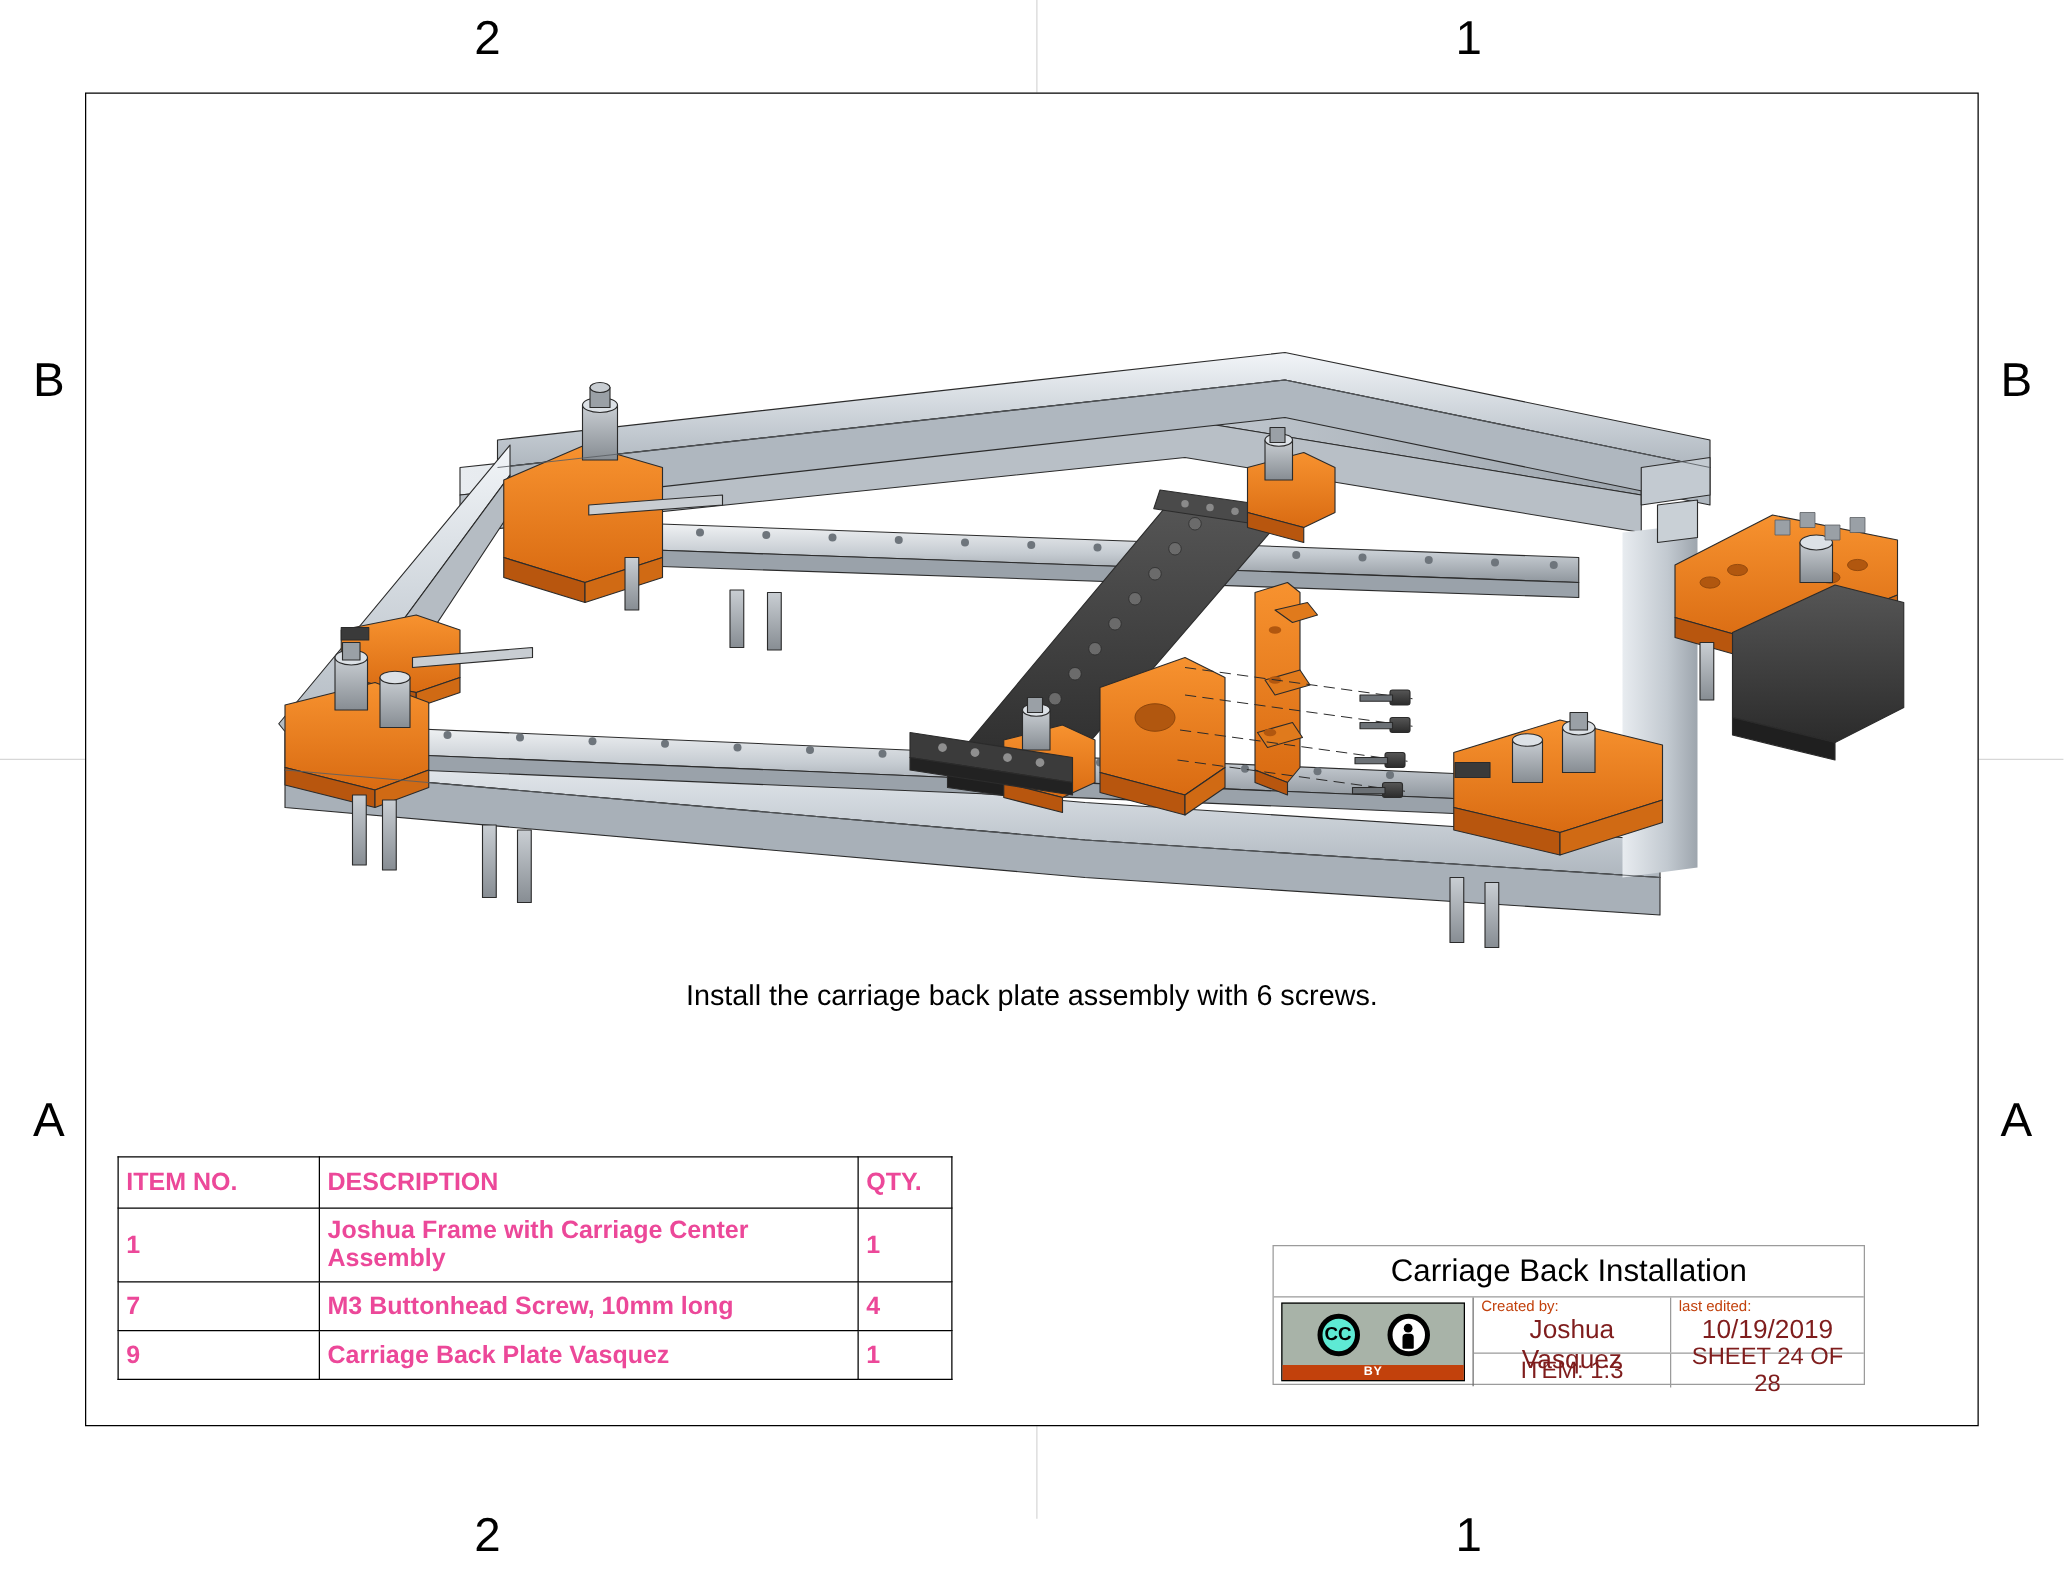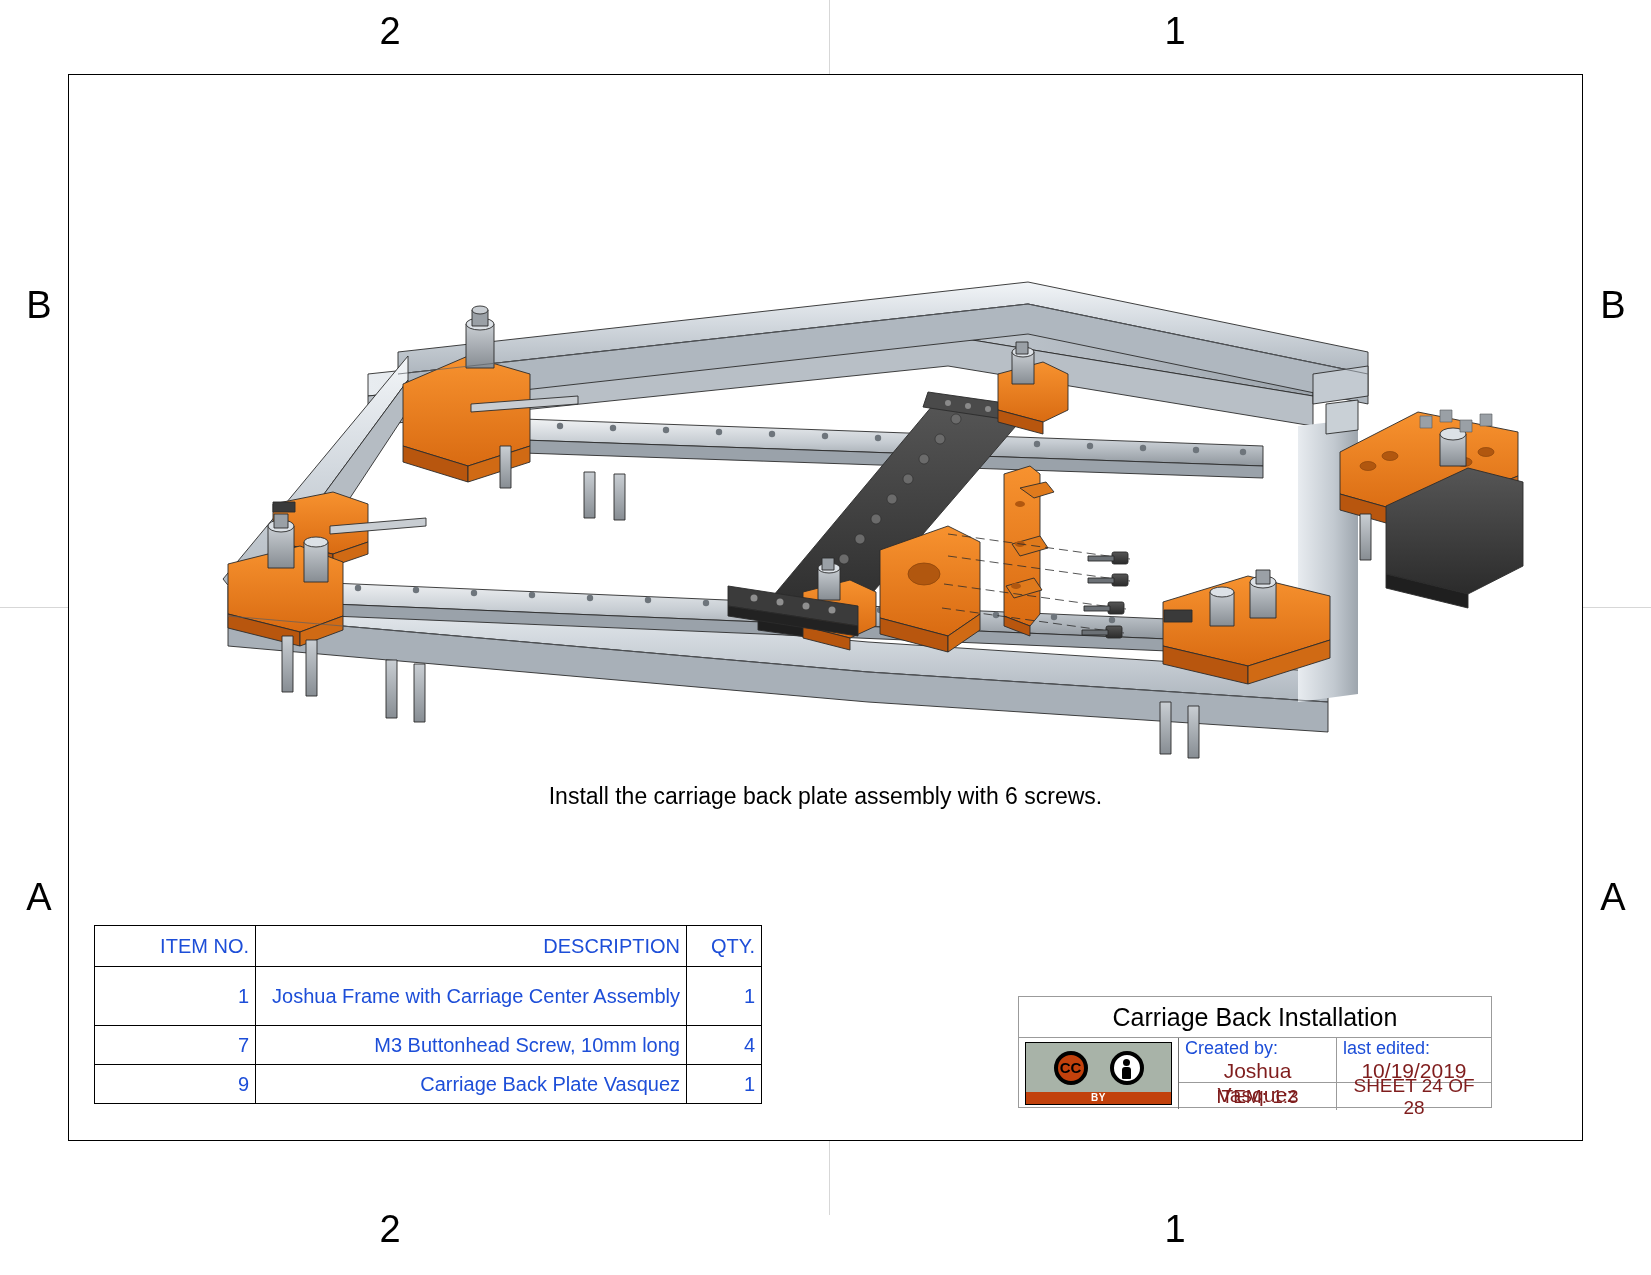--- a/index.html
+++ b/index.html
@@ -82,10 +82,10 @@
   #bom td, #bom th {
     border: 1.3px solid #000;
     padding: 3px 6px;
-    text-align: right;
+    text-align: left;
     vertical-align: middle;
-    font-weight: normal;
-    color: #1d4ed8;
+    font-weight: bold;
+    color: #ec4899;
   }
   #bom .c-item { width: 148px; }
   #bom .c-desc { width: 418px; }

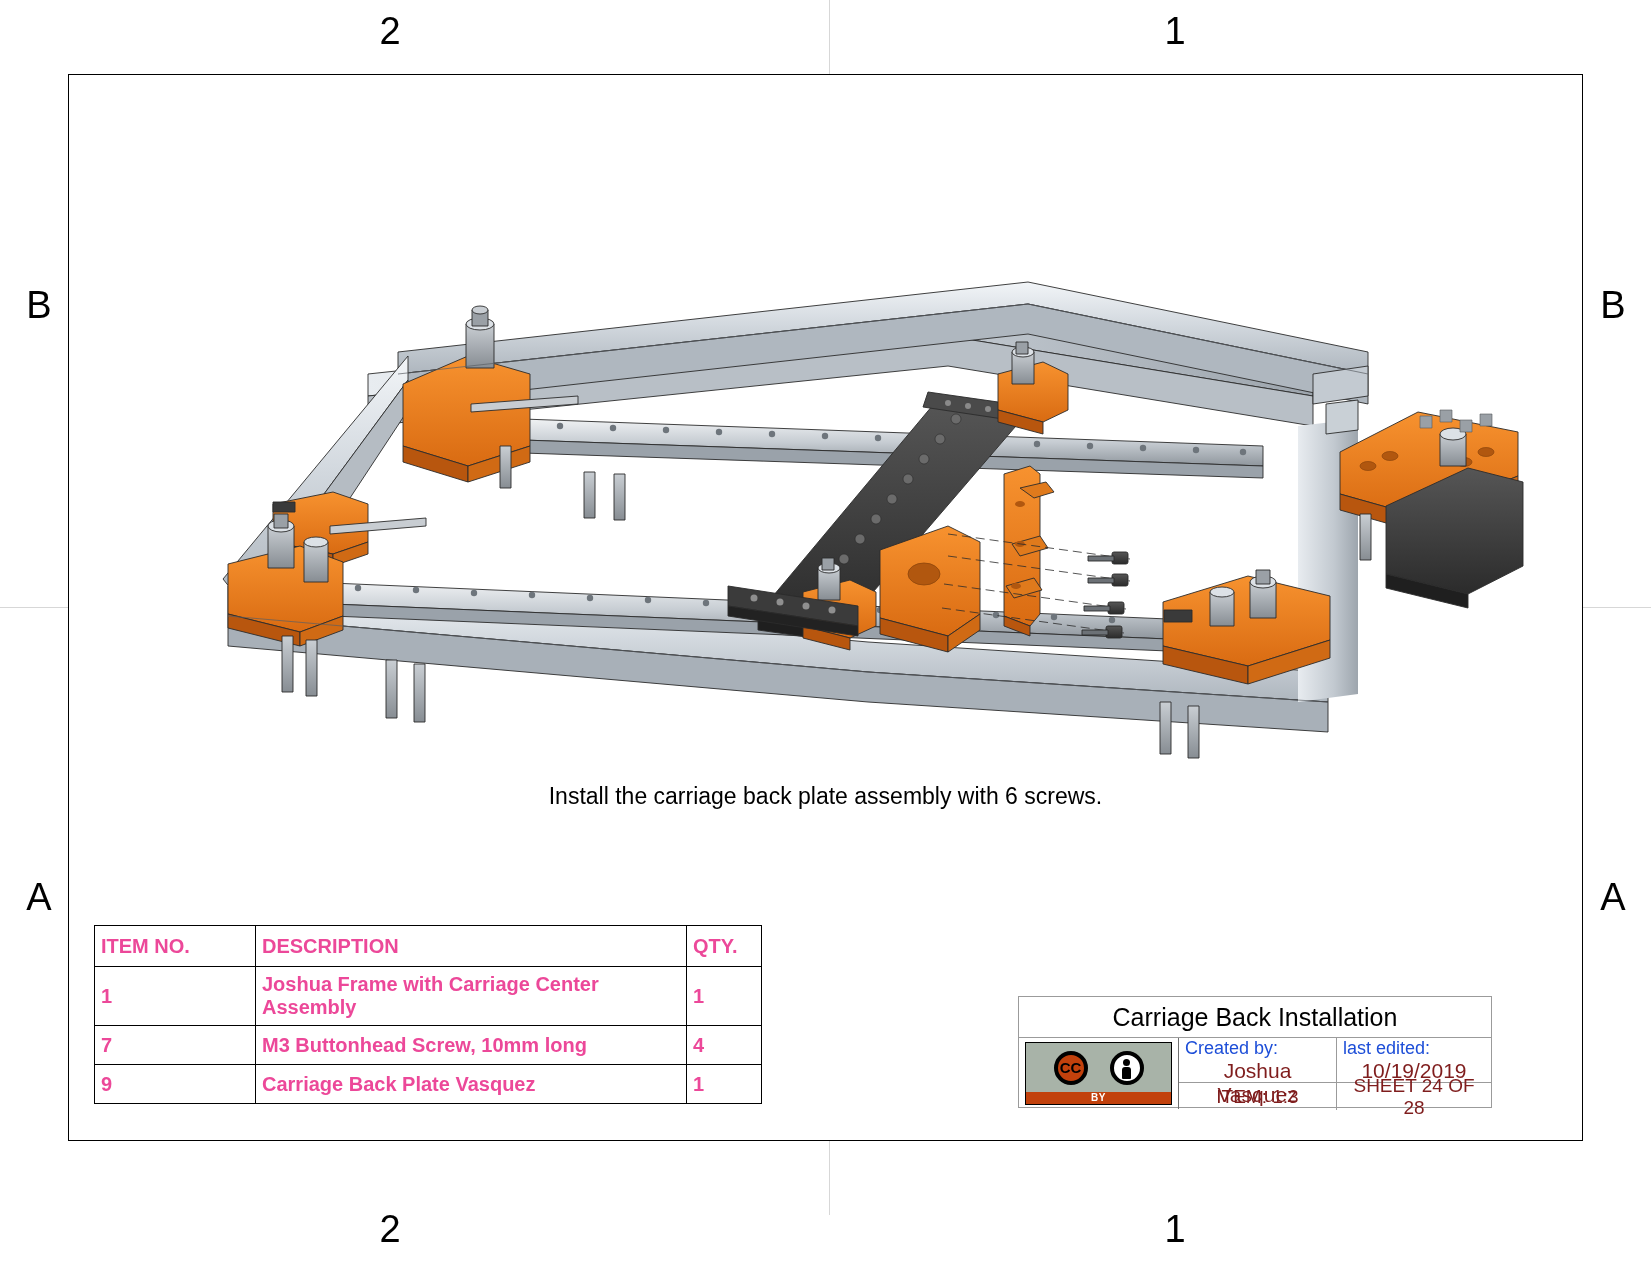--- a/index.html
+++ b/index.html
@@ -146,7 +146,7 @@
   .tb-c-edited  { flex: 1; }
   .tb-c-scale   { width: 158px; align-items: center; justify-content: center; }
   .tb-c-sheet   { flex: 1; align-items: center; justify-content: center; }
-  .tb-small { font-size: 18px; color: #1d4ed8; line-height: 1.1; }
+  .tb-small { font-size: 12px; color: #c2410c; line-height: 1.1; }
   .tb-val   { font-size: 21px; color: #7f1d1d; text-align: center; line-height: 1.15; }
   .tb-val.small { font-size: 19px; }
 

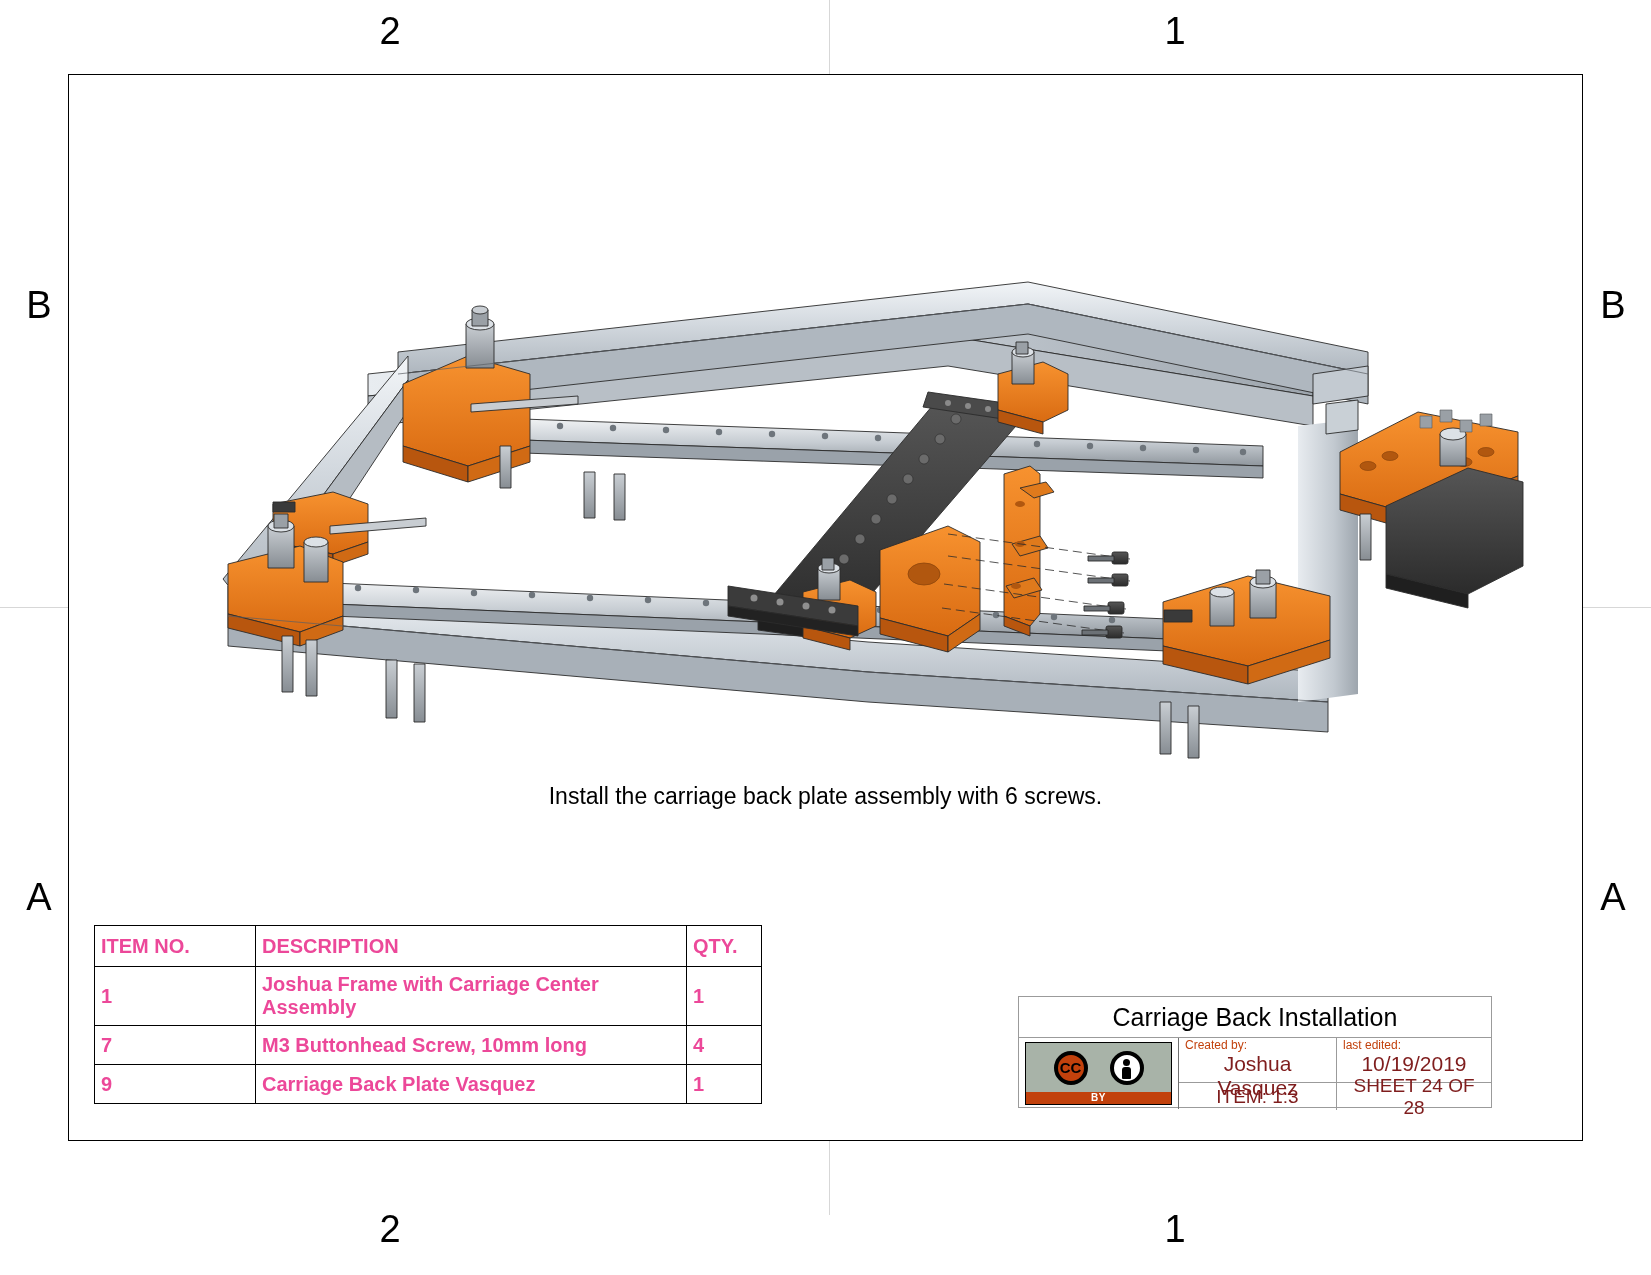--- a/index.html
+++ b/index.html
@@ -173,7 +173,7 @@
     width: 34px;
     height: 34px;
     border-radius: 50%;
-    background: #c2410c;
+    background: #5eead4;
     border: 4px solid #000;
     display: flex;
     align-items: center;

